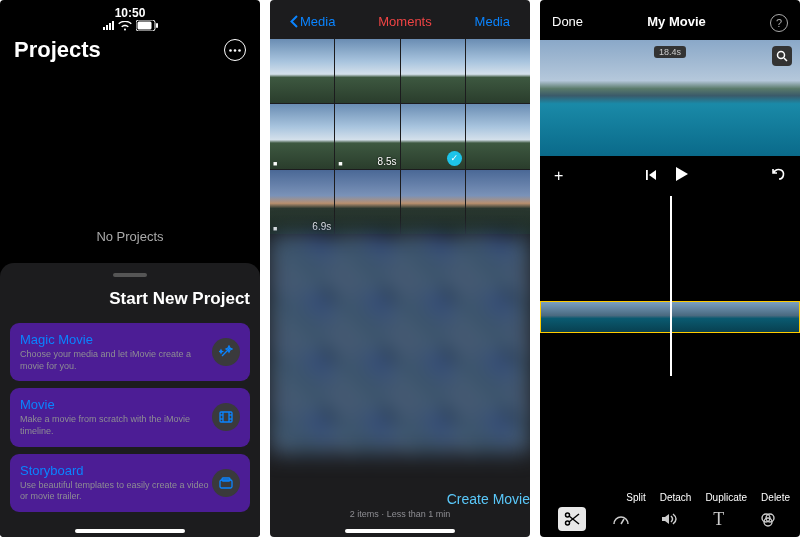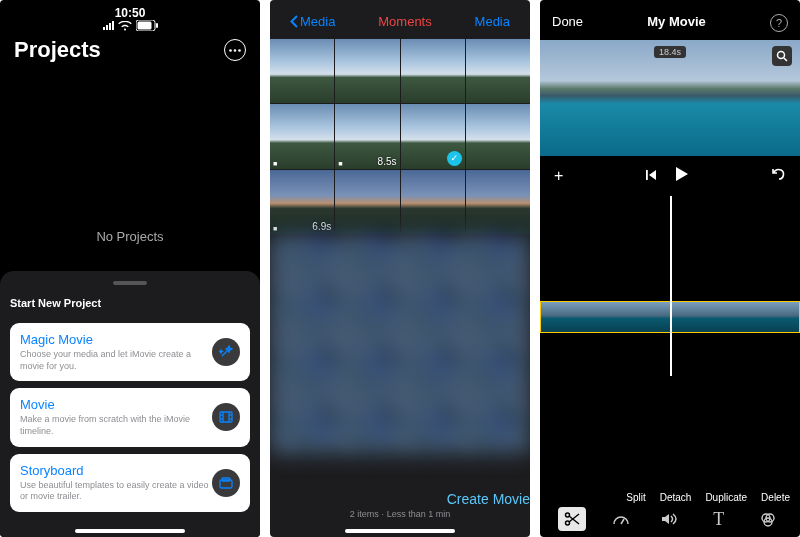--- a/index.html
+++ b/index.html
@@ -33,7 +33,7 @@
   .no-projects { text-align:center; color:#aaa; font-size:13px; padding:160px 0 60px; }
   .panel { position:absolute; bottom:0; left:0; right:0; background:#1c1c1e; border-radius:14px 14px 0 0; padding:10px 10px 18px; }
   .grabber { width:34px; height:4px; background:#555; border-radius:3px; margin:0 auto 12px; }
-  .panel-title { text-align:left; font-size:11px; font-weight:600; margin-bottom:14px; }
+  .panel-title { text-align:right; font-size:17px; font-weight:600; margin-bottom:14px; }
   .opt { background:#ffffff; border-radius:9px; padding:9px 10px; margin-bottom:7px; display:flex; align-items:center; gap:0; }
   .opt-text { flex:1; }
   .opt-title { color:#0a84ff; font-size:13px; font-weight:500; margin-bottom:2px; }

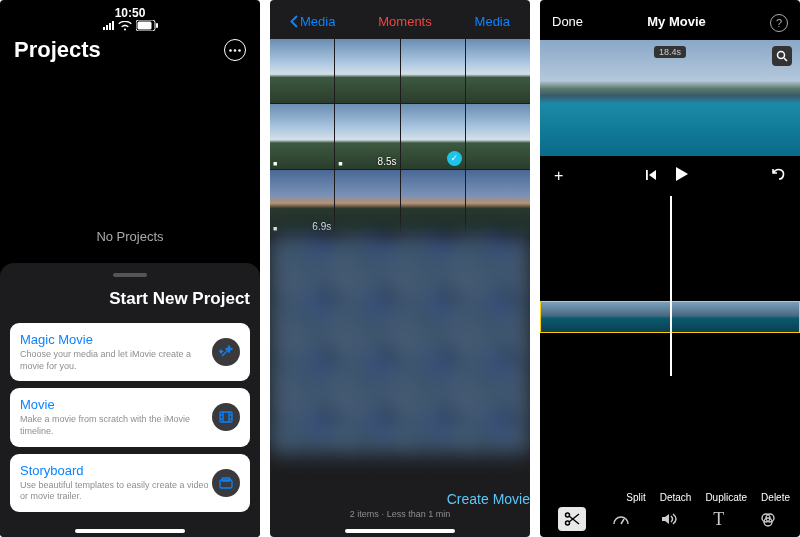--- a/index.html
+++ b/index.html
@@ -34,7 +34,7 @@
   .panel { position:absolute; bottom:0; left:0; right:0; background:#1c1c1e; border-radius:14px 14px 0 0; padding:10px 10px 18px; }
   .grabber { width:34px; height:4px; background:#555; border-radius:3px; margin:0 auto 12px; }
   .panel-title { text-align:right; font-size:17px; font-weight:600; margin-bottom:14px; }
-  .opt { background:#ffffff; border-radius:9px; padding:9px 10px; margin-bottom:7px; display:flex; align-items:center; gap:0; }
+  .opt { background:#4c1d95; border-radius:9px; padding:9px 10px; margin-bottom:7px; display:flex; align-items:center; gap:0; }
   .opt-text { flex:1; }
   .opt-title { color:#0a84ff; font-size:13px; font-weight:500; margin-bottom:2px; }
   .opt-sub { color:#8e8e93; font-size:9px; line-height:1.3; }

